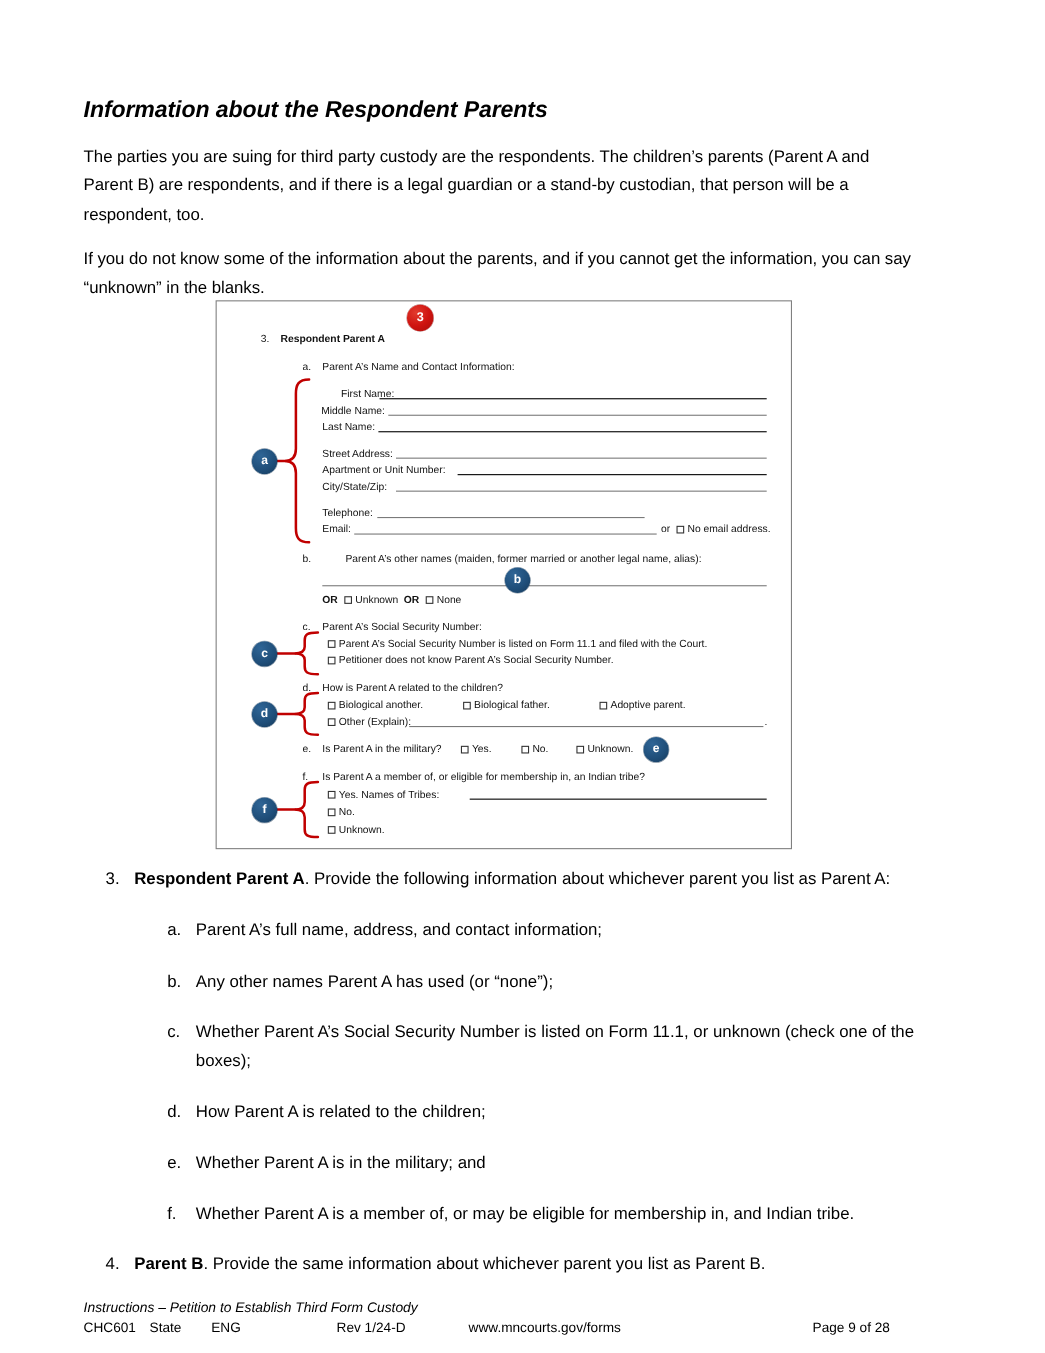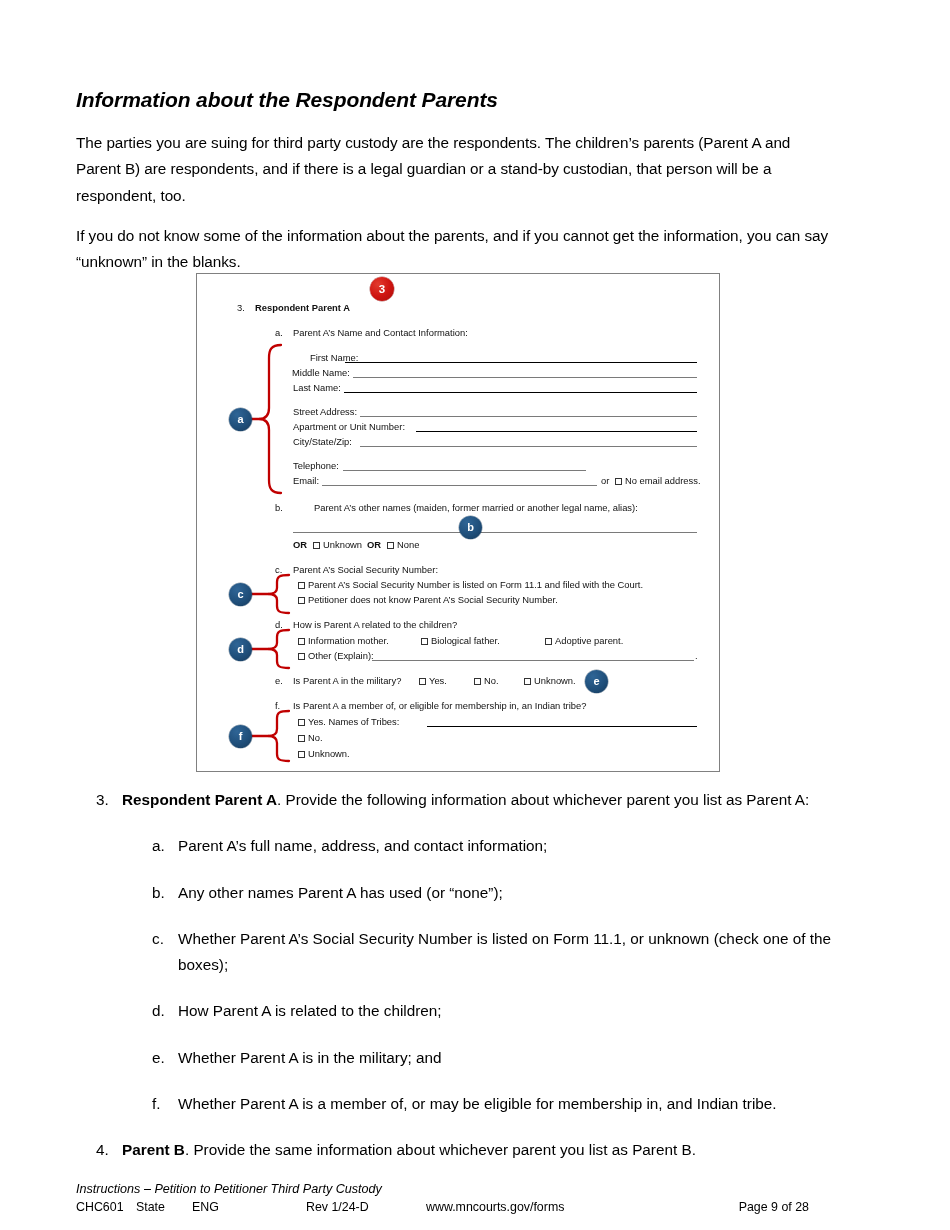--- a/index.html
+++ b/index.html
@@ -250,7 +250,7 @@
     <div class="fx" style="left:78px; top:345px;">d.</div>
     <div class="fx" style="left:96px; top:345px;">How is Parent A related to the children?</div>
     <div class="fx" style="left:101px; top:361px;">
-      <span class="cbx"></span><span>Information mother.</span>
+      <span class="cbx"></span><span>Biological another.</span>
     </div>
     <div class="fx" style="left:224px; top:361px;">
       <span class="cbx"></span><span>Biological father.</span>

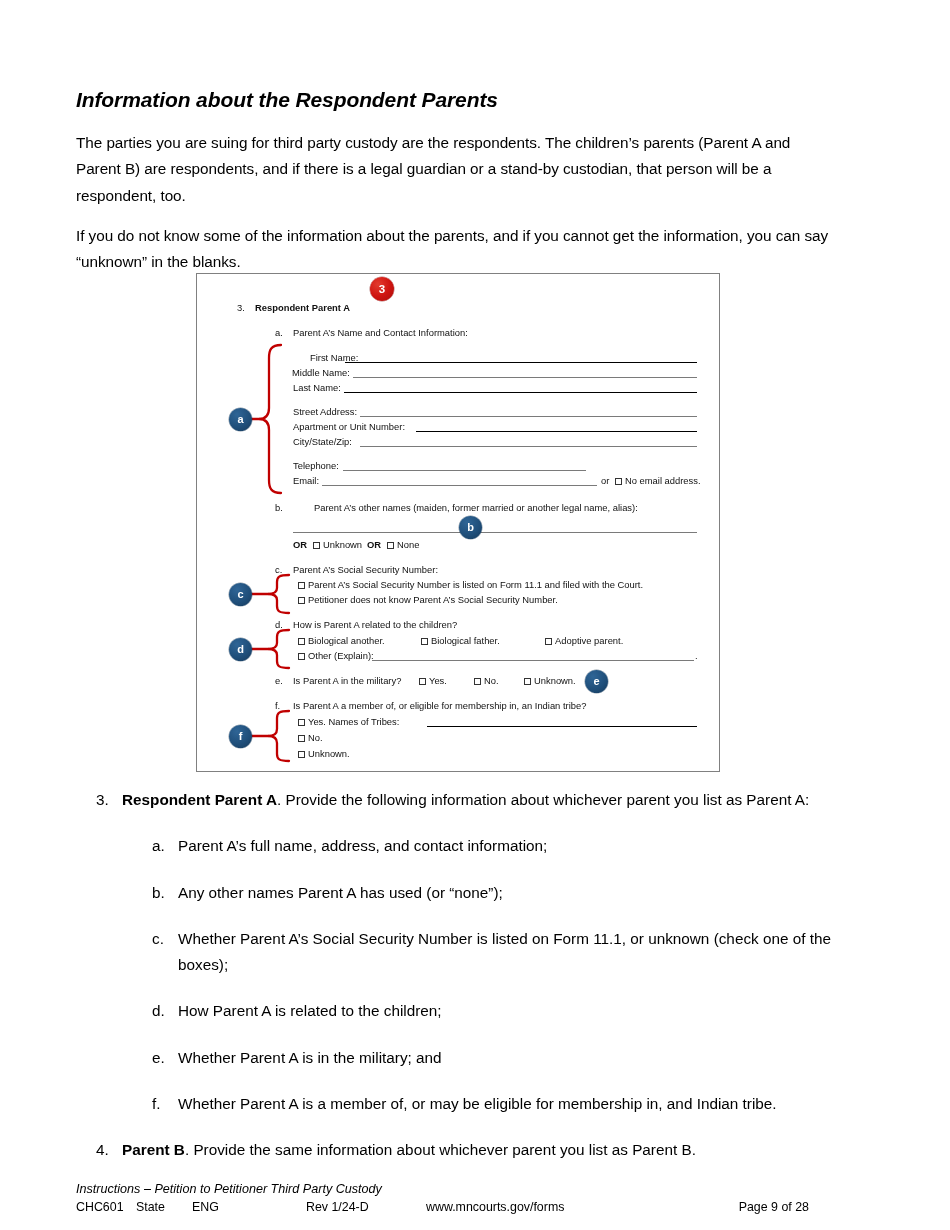--- a/index.html
+++ b/index.html
@@ -371,7 +371,7 @@
   </div>
 
   <div class="footer">
-    <div class="footer-title">Instructions – Petition to Petitioner Third Party Custody</div>
+    <div class="footer-title">Instructions – Petition to Establish Third Form Custody</div>
     <div class="footer-row">
       <span class="footer-cell fc-code">CHC601</span>
       <span class="footer-cell fc-state">State</span>

